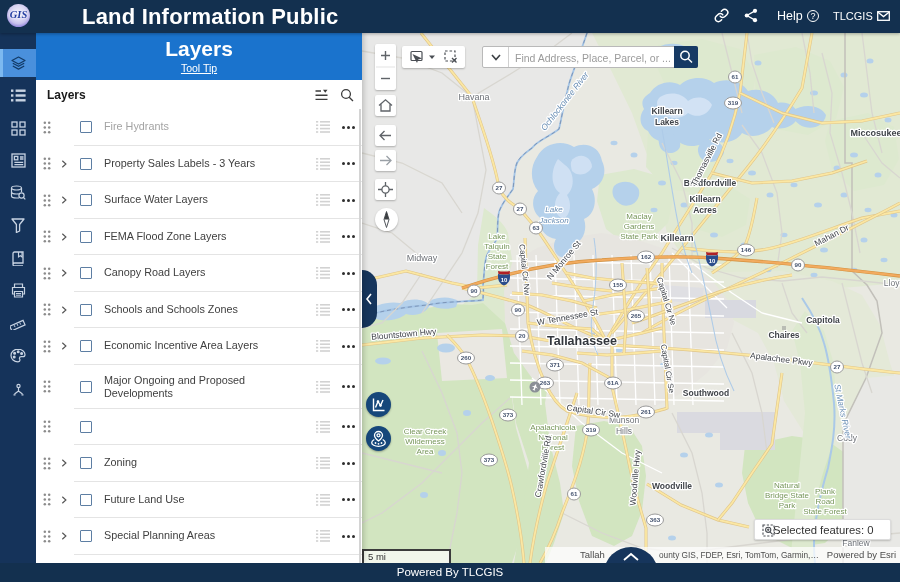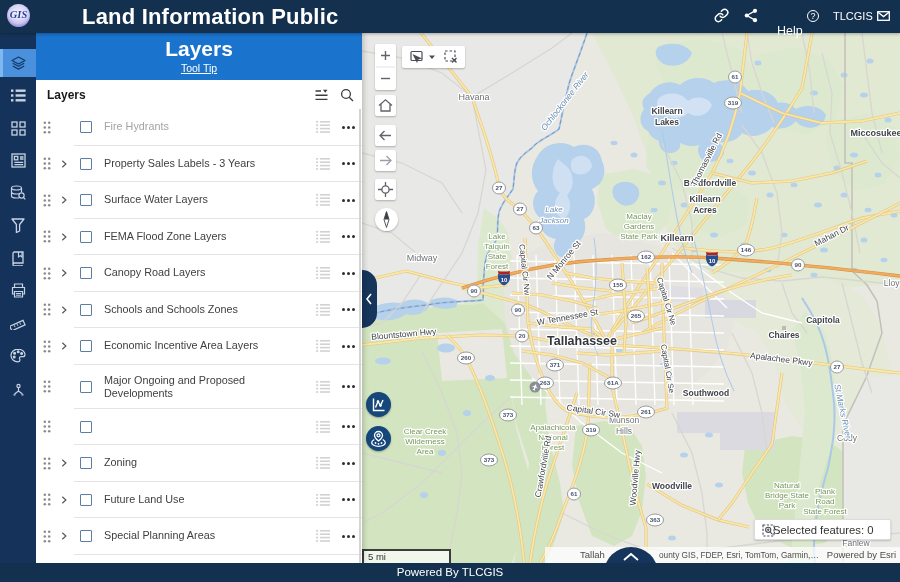--- a/index.html
+++ b/index.html
@@ -473,7 +473,7 @@
           <path d="M2.8 7.5 L11 2.8 M2.8 7.5 L11 12.2" stroke="#fff" stroke-width="1.4"></path>
         </g>
       </svg>
-    <div style="position:absolute;left:777px;top:24px;font-size:12.5px;color:#fff;text-align:center;">Help</div>
+    <div style="position:absolute;left:777px;top:9px;font-size:12.5px;color:#fff;text-align:center;">Help</div>
     <div style="position:absolute;left:807px;top:9.5px;width:12px;height:12px;border:1.3px solid #fff;border-radius:50%;color:#fff;font-size:9px;text-align:center;line-height:10px;">?</div>
     <div style="position:absolute;left:833px;top:10px;font-size:11px;color:#fff;">TLCGIS</div>
     <svg style="position:absolute;left:877px;top:11px" width="13" height="10" viewBox="0 0 13 10">

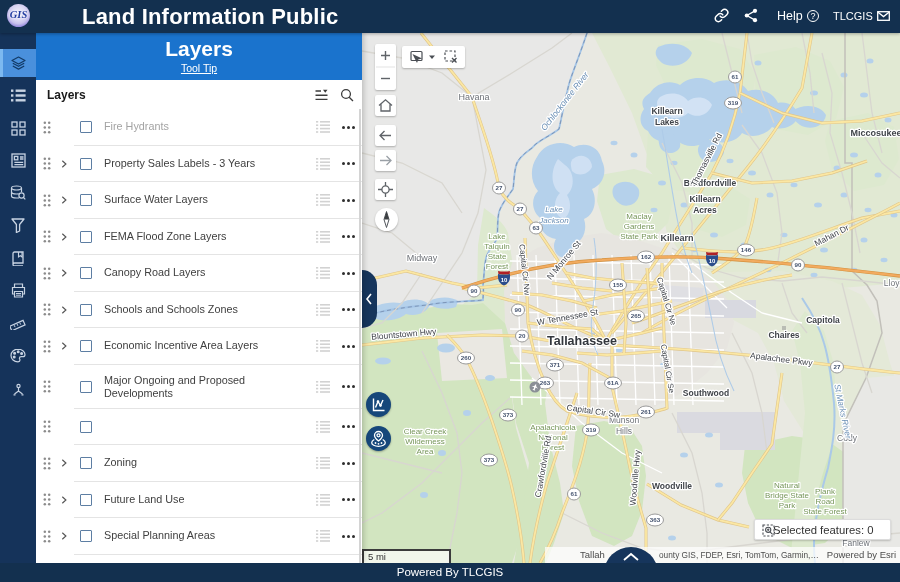--- a/index.html
+++ b/index.html
@@ -418,6 +418,16 @@
             <path d="M50 12 l4.5 4.5 M54.5 12 L50 16.5" stroke-width="1.3"></path>
           </g>
         </svg></div>
+        <div id="srch">
+        <div class="drop"><svg width="26" height="20" viewBox="0 0 26 20">
+            <path d="M9 8 l4 4.5 4-4.5" fill="none" stroke="#3c4045" stroke-width="1.6"></path>
+          </svg></div>
+        <div class="ph">Find Address, Place, Parcel, or ...</div>
+        <div class="go"><svg width="24" height="22" viewBox="0 0 24 22">
+            <circle cx="11" cy="9.5" r="4.2" fill="none" stroke="#fff" stroke-width="1.5"></circle>
+            <path d="M14 12.5 L18 16.5" stroke="#fff" stroke-width="1.5"></path>
+          </svg></div>
+      </div>
 <div id="ltab"><svg width="15" height="58" viewBox="0 0 15 58">
           <path d="M9 24 L5 29 L9 34" fill="none" stroke="#fff" stroke-width="1.6"></path>
         </svg></div>

